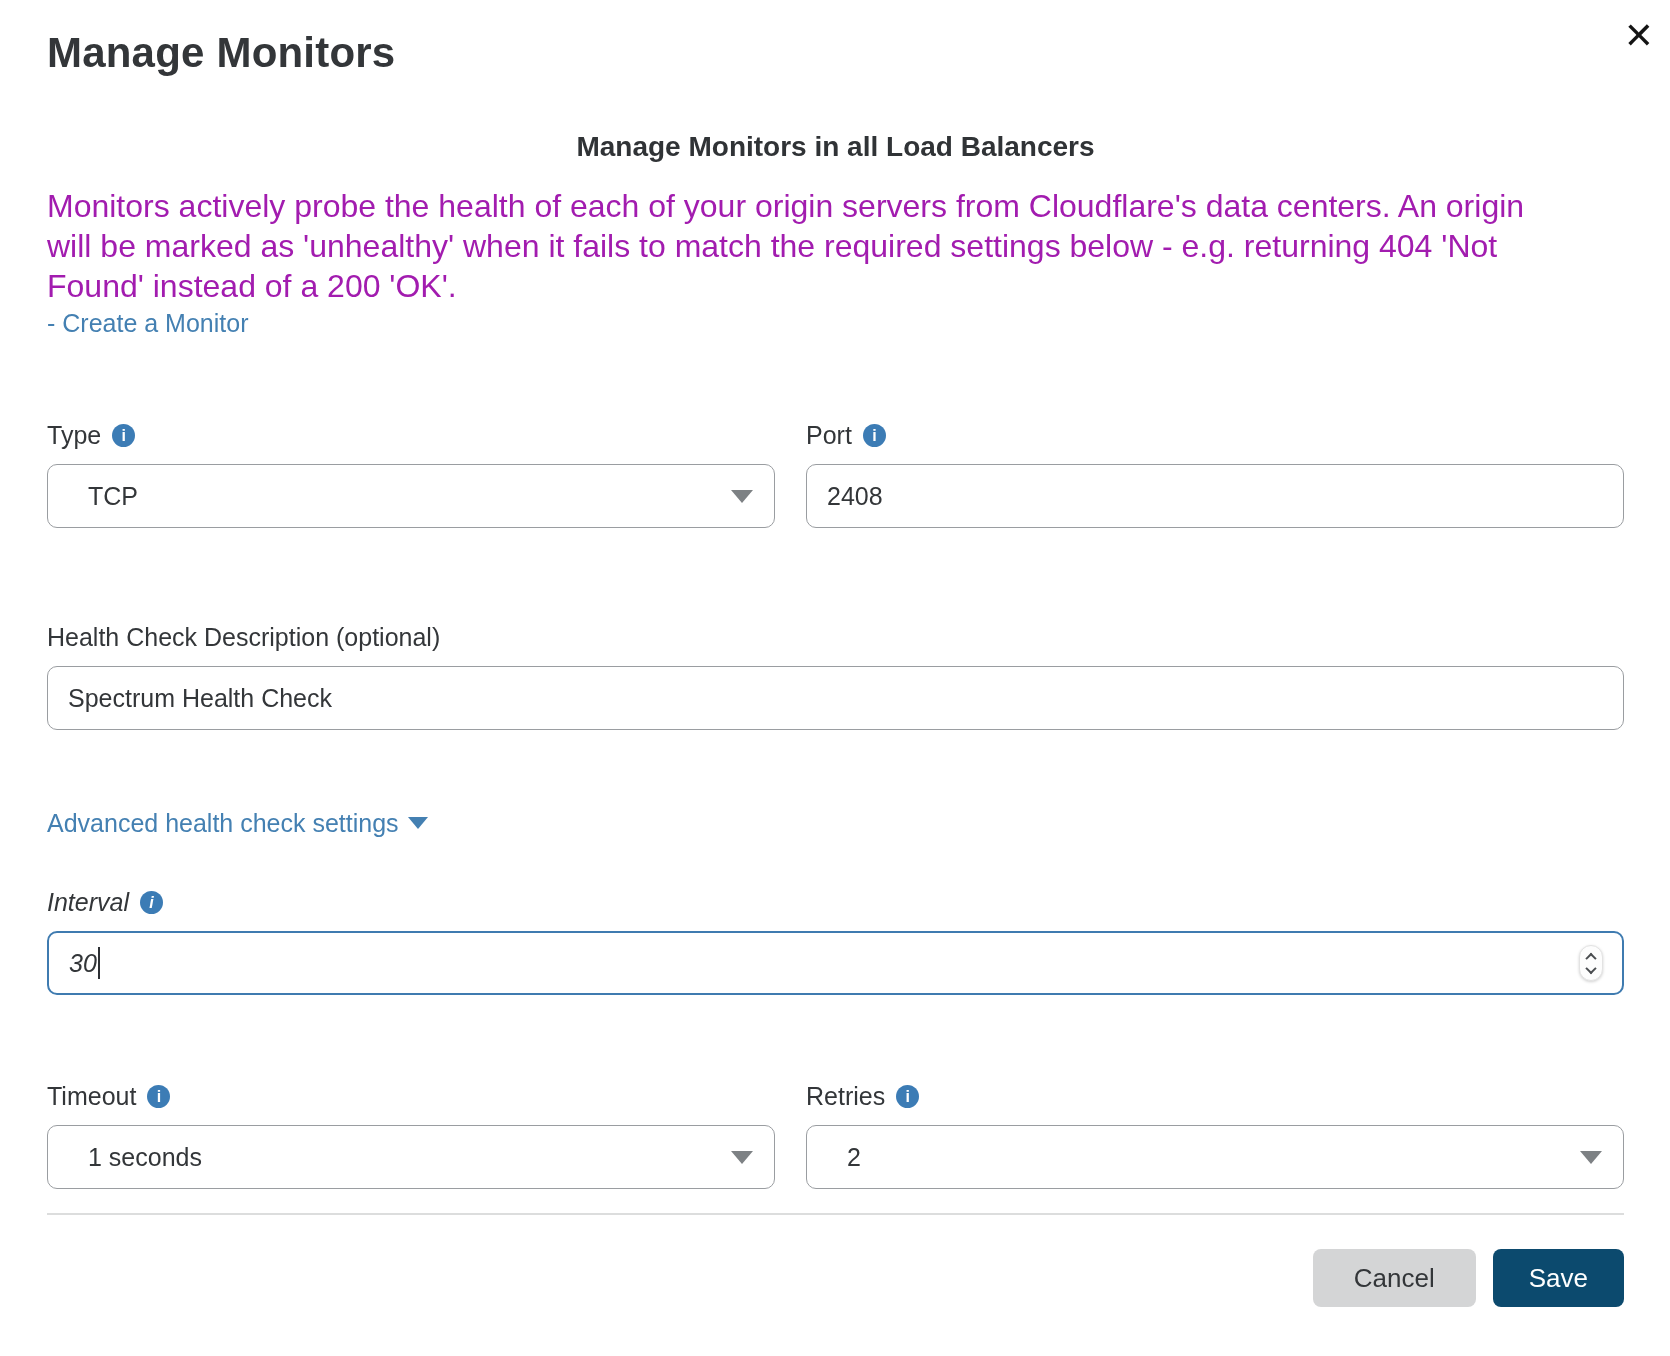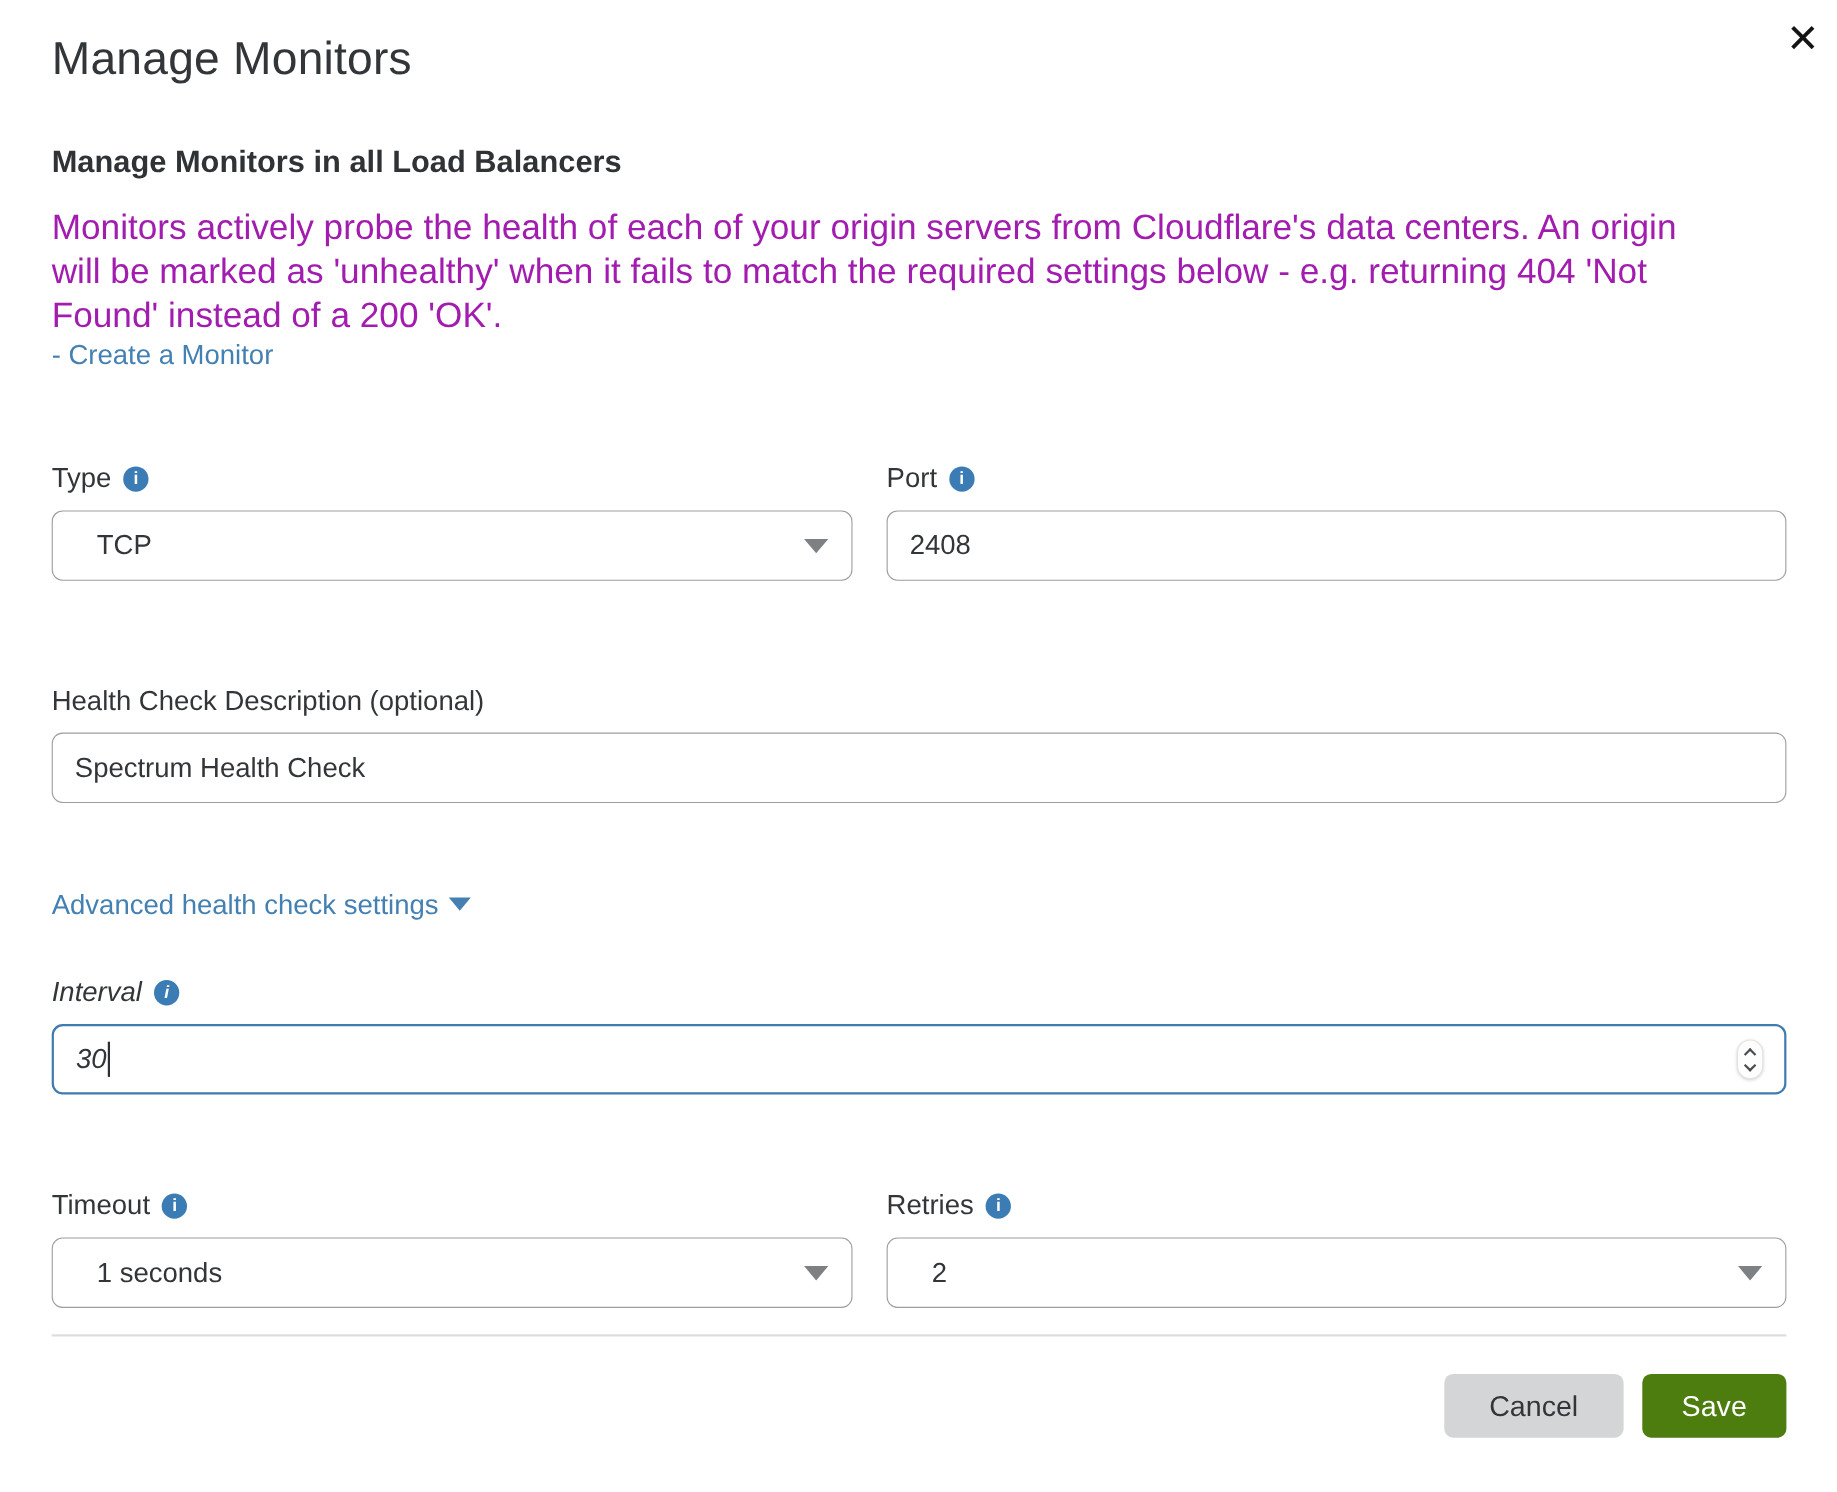--- a/index.html
+++ b/index.html
@@ -28,7 +28,7 @@
   }
   h1.title {
     font-size: 42px;
-    font-weight: 400;
+    font-weight: 700;
     color: #333639;
     line-height: 50px;
     margin: 2px 0 52px 0;

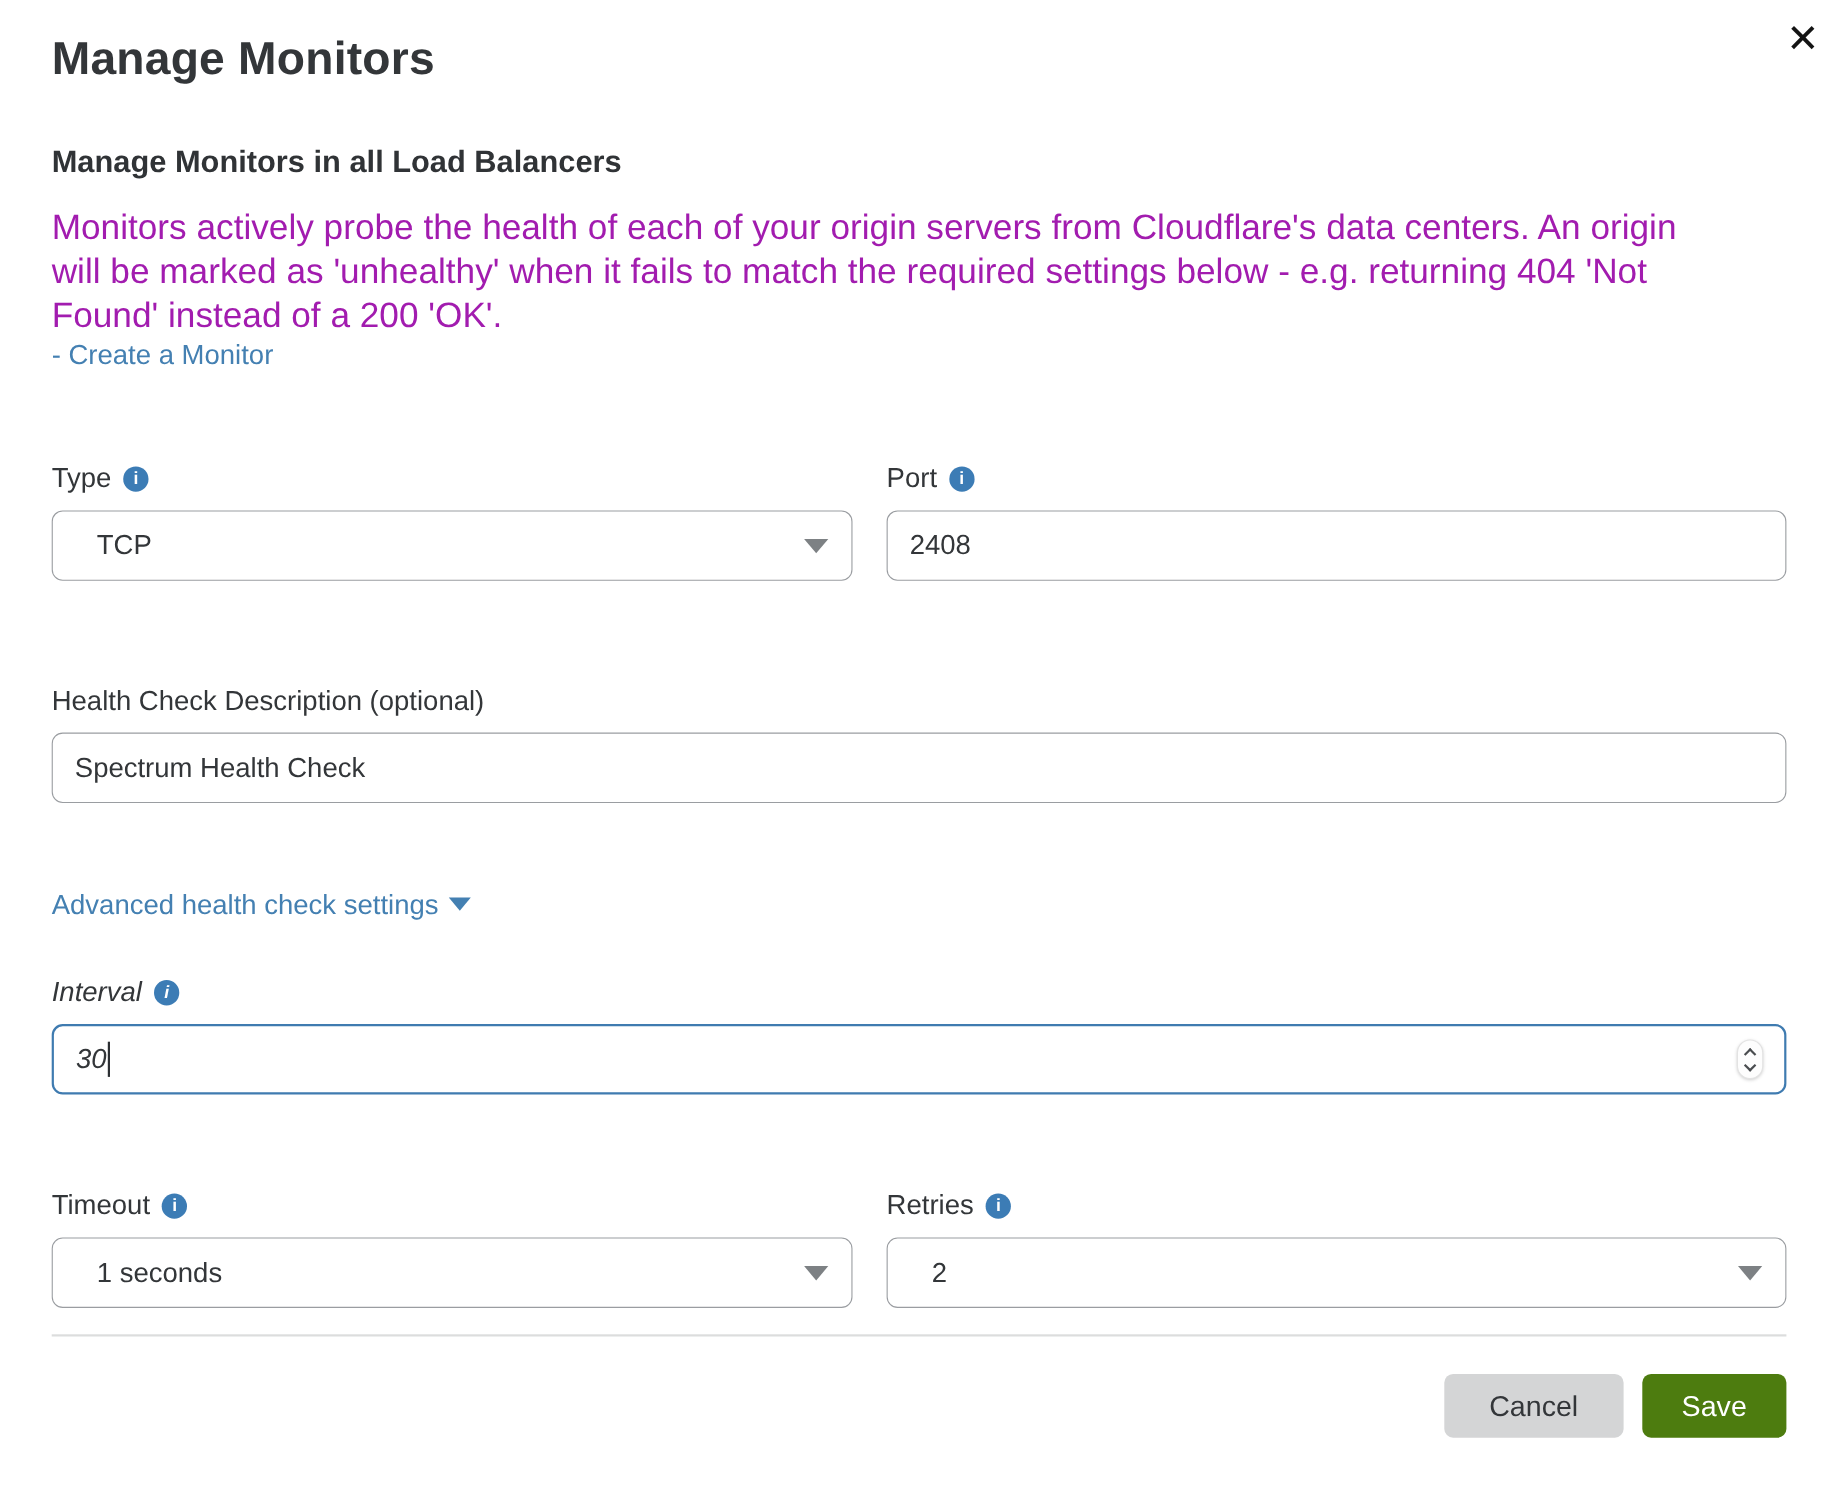--- a/index.html
+++ b/index.html
@@ -40,6 +40,7 @@
     color: #303336;
     line-height: 34px;
     margin-bottom: 22px;
+    text-align: center;
   }
   p.section-desc {
     font-size: 32px;

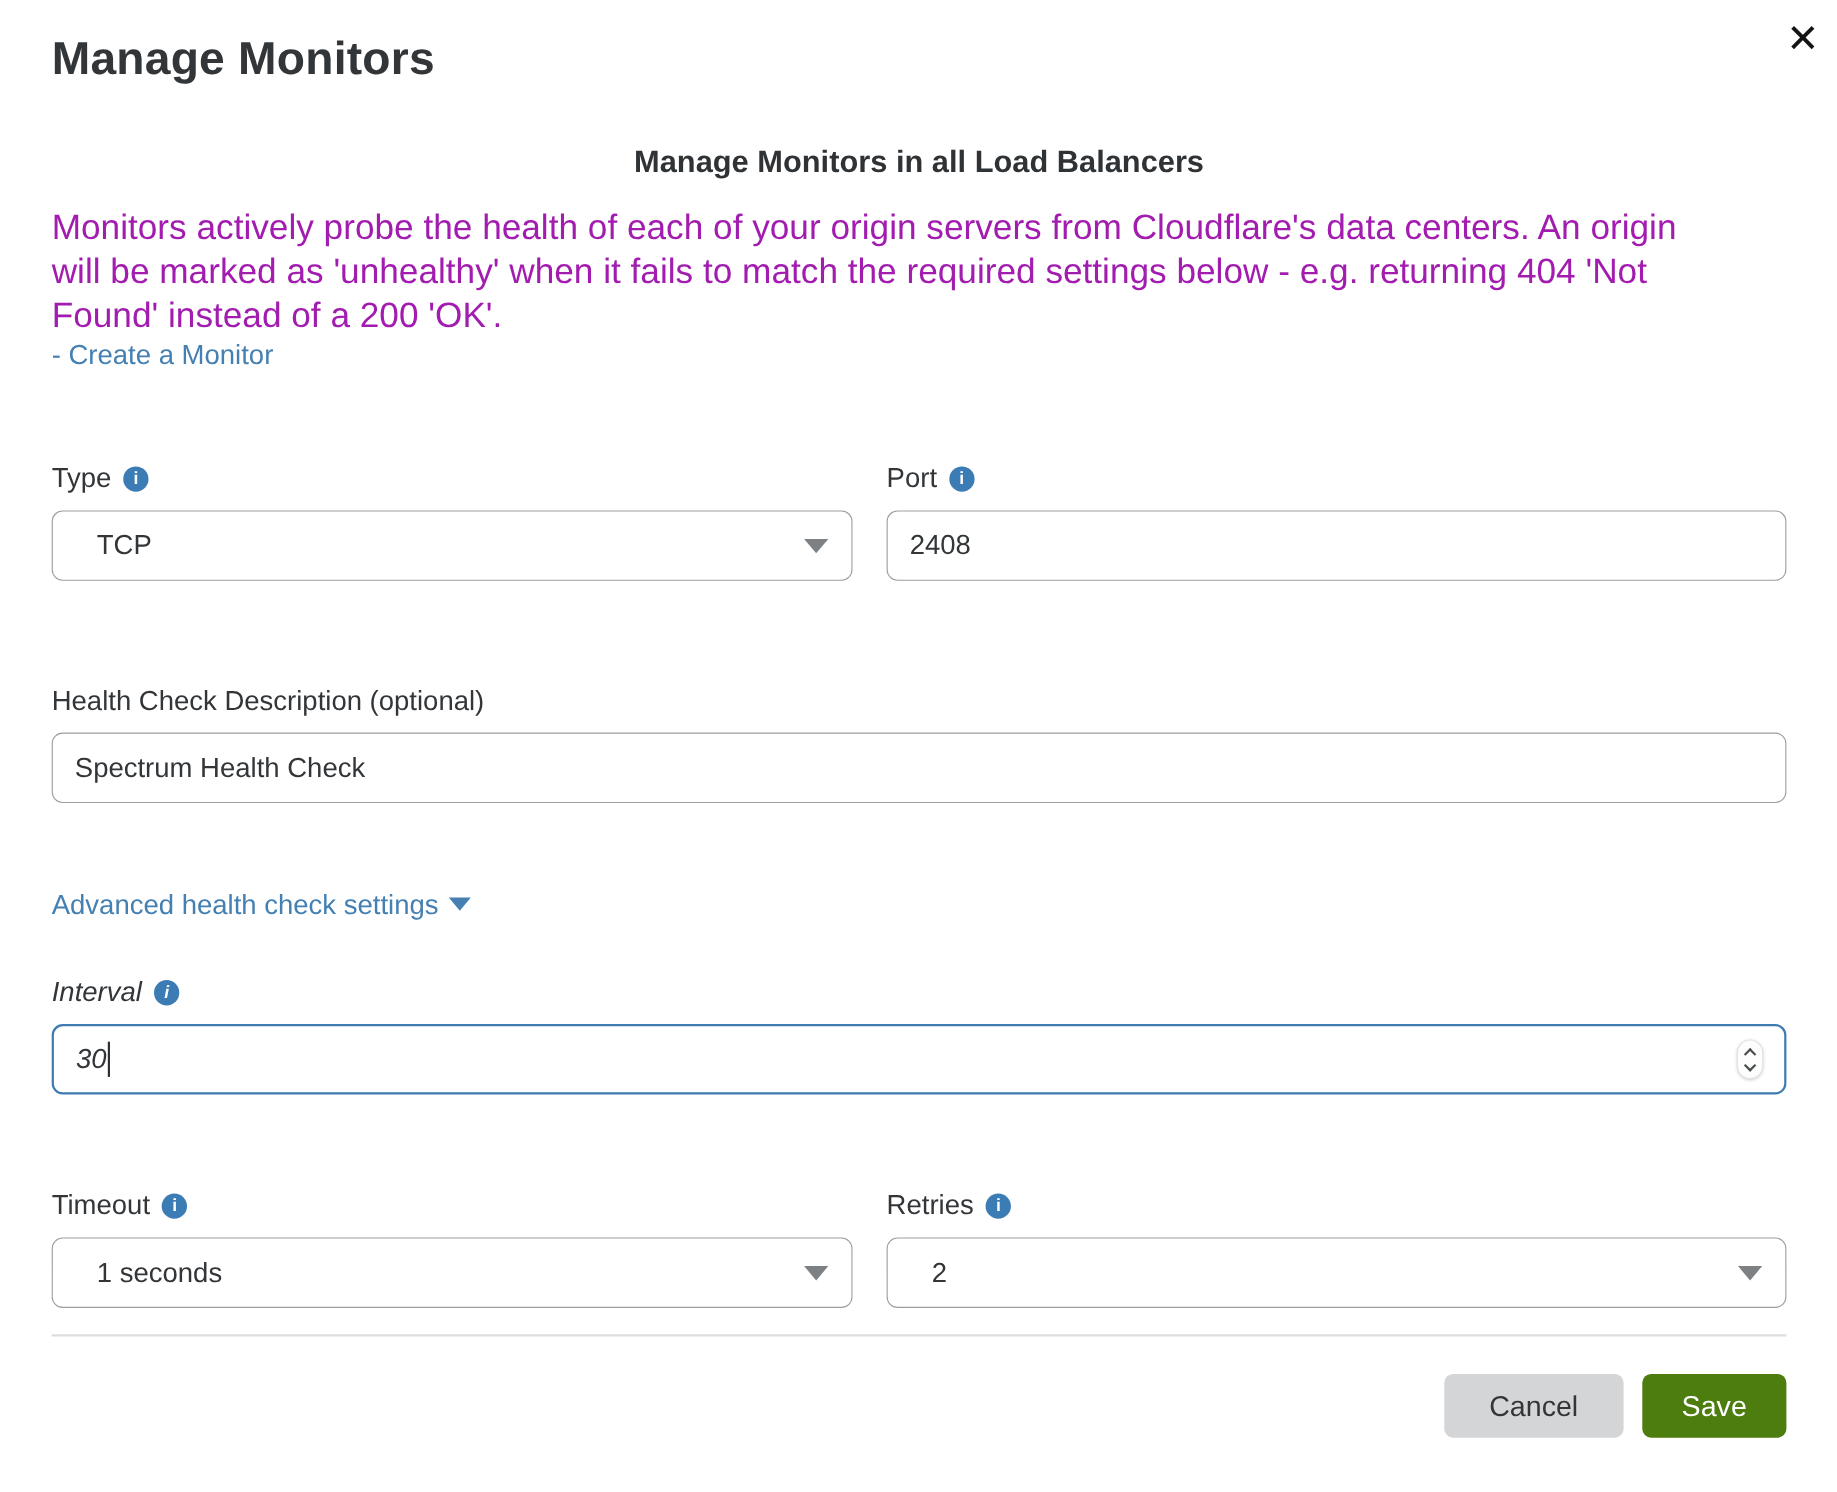--- a/index.html
+++ b/index.html
@@ -193,7 +193,7 @@
     padding: 0 41px;
   }
   .btn-save {
-    background: #4d7c0f;
+    background: #0c4a6e;
     color: #ffffff;
     padding: 0 36px;
   }

